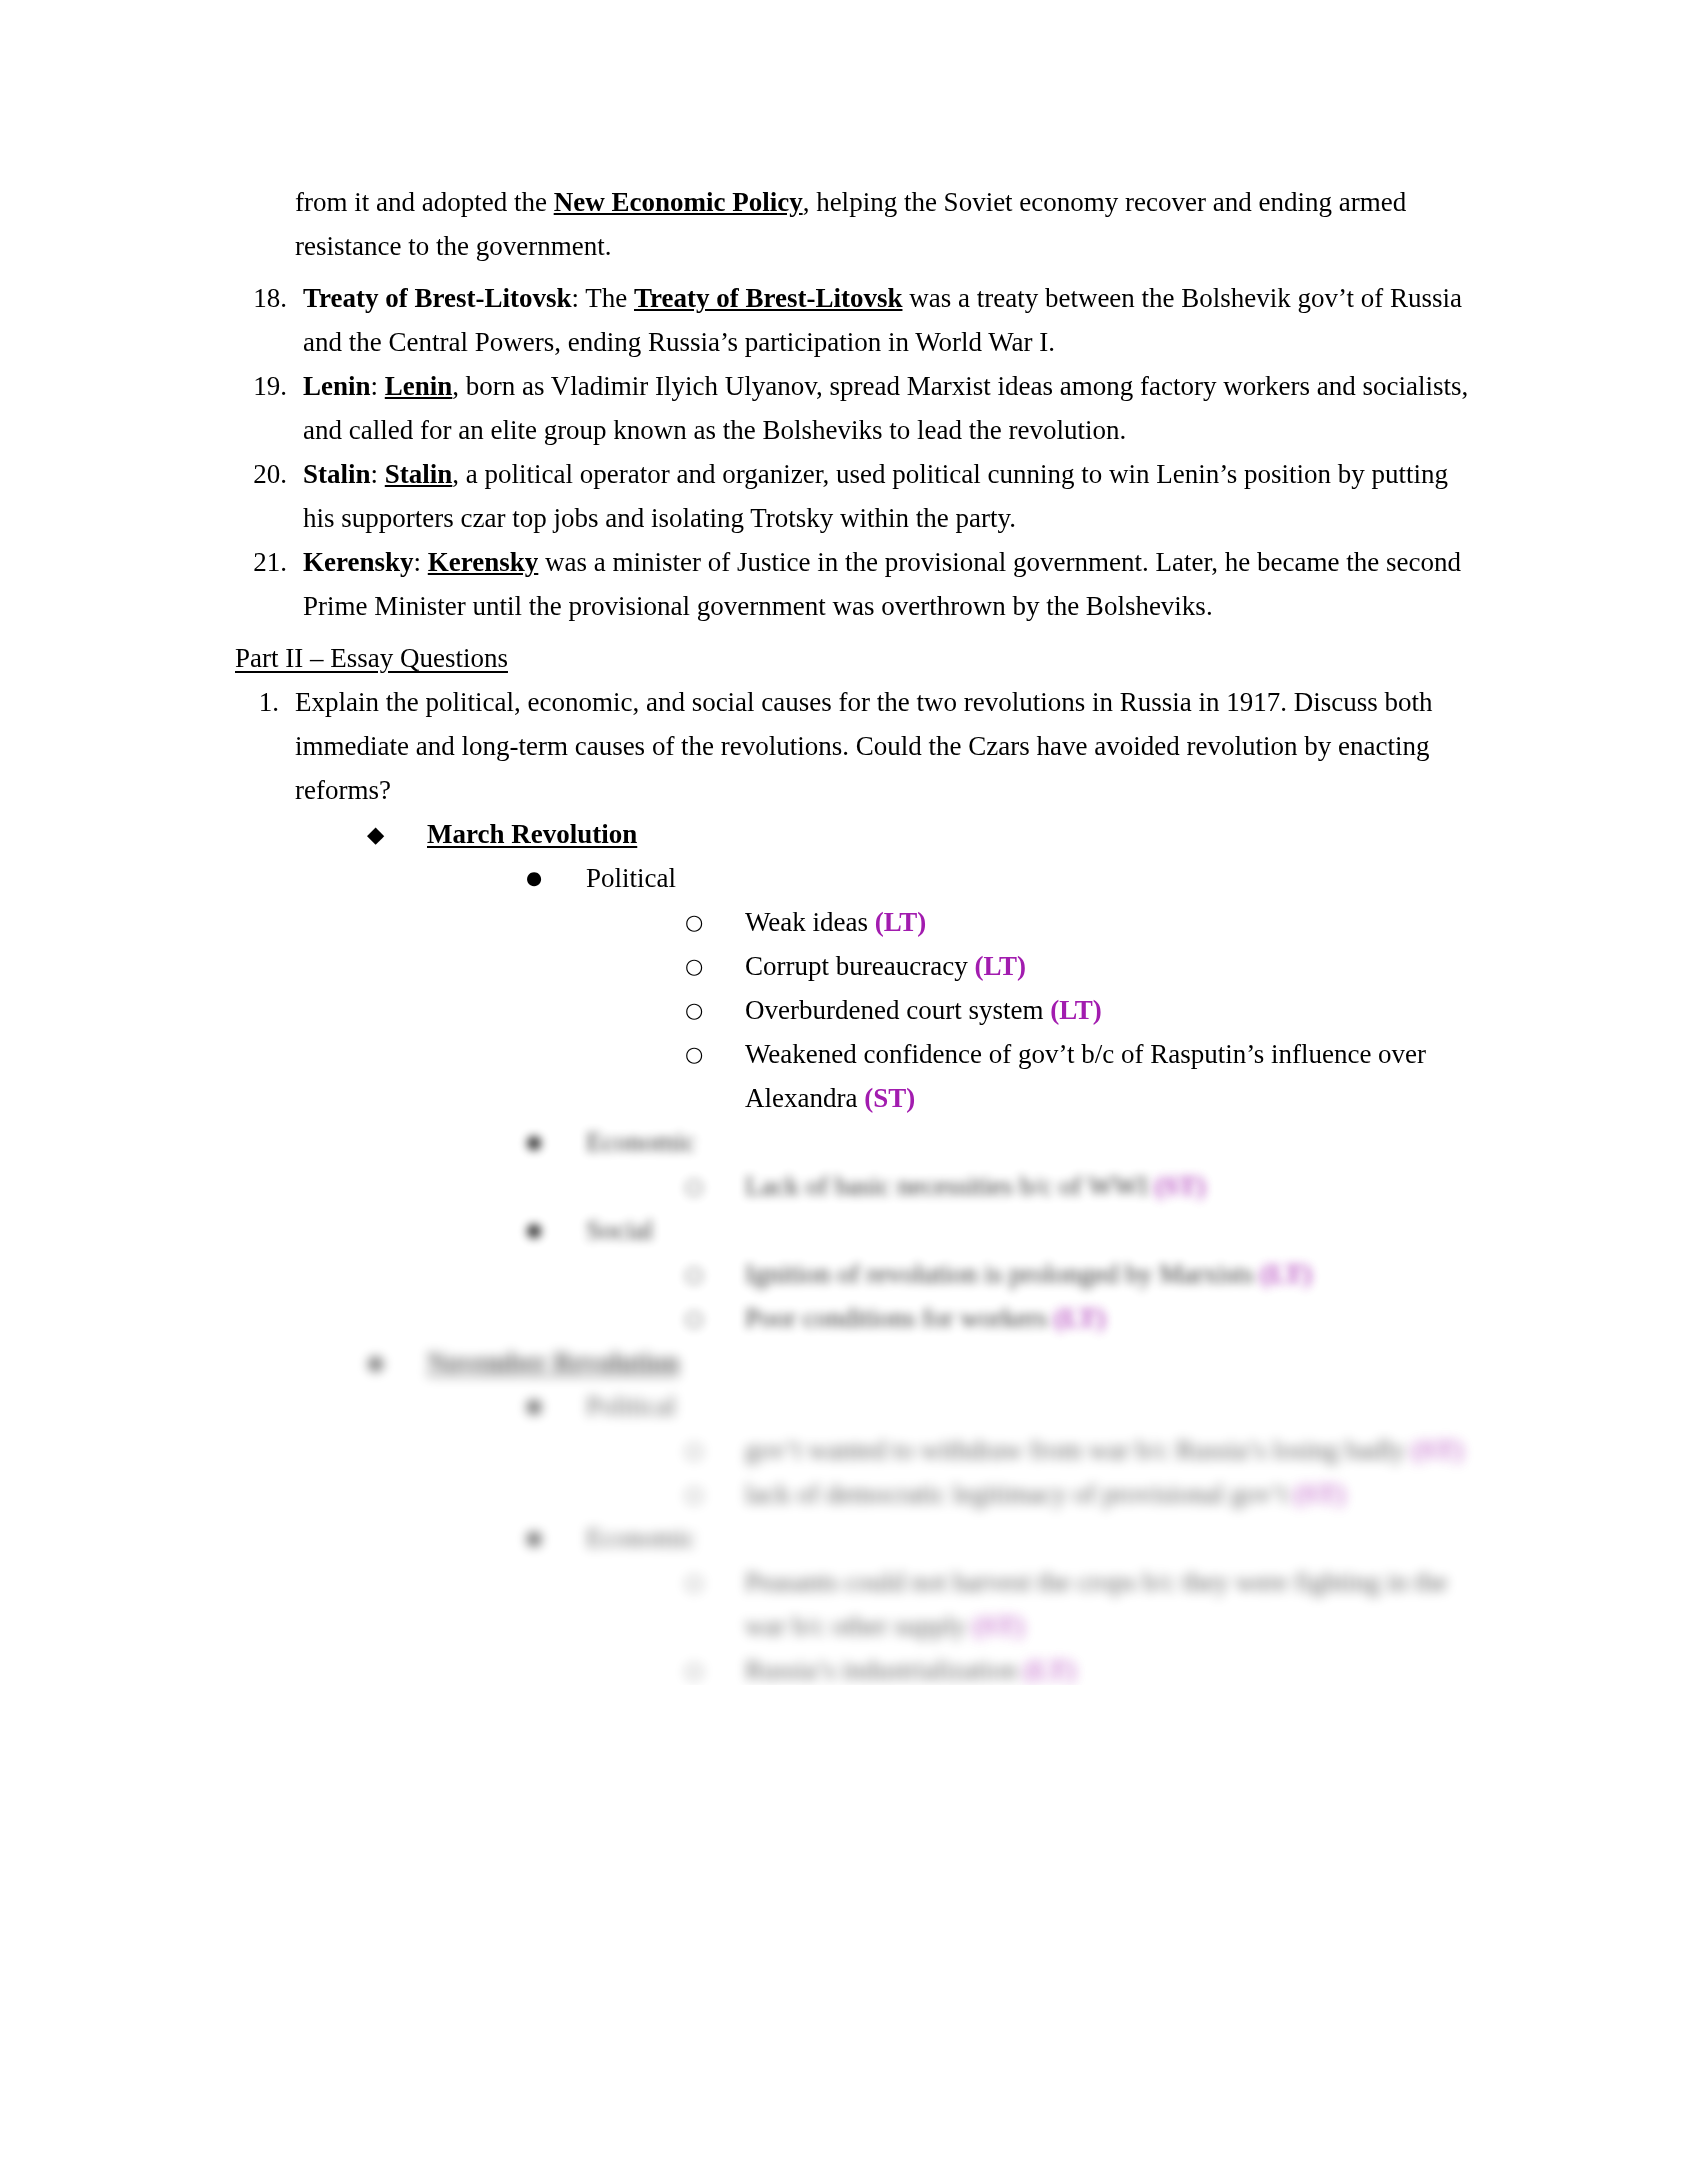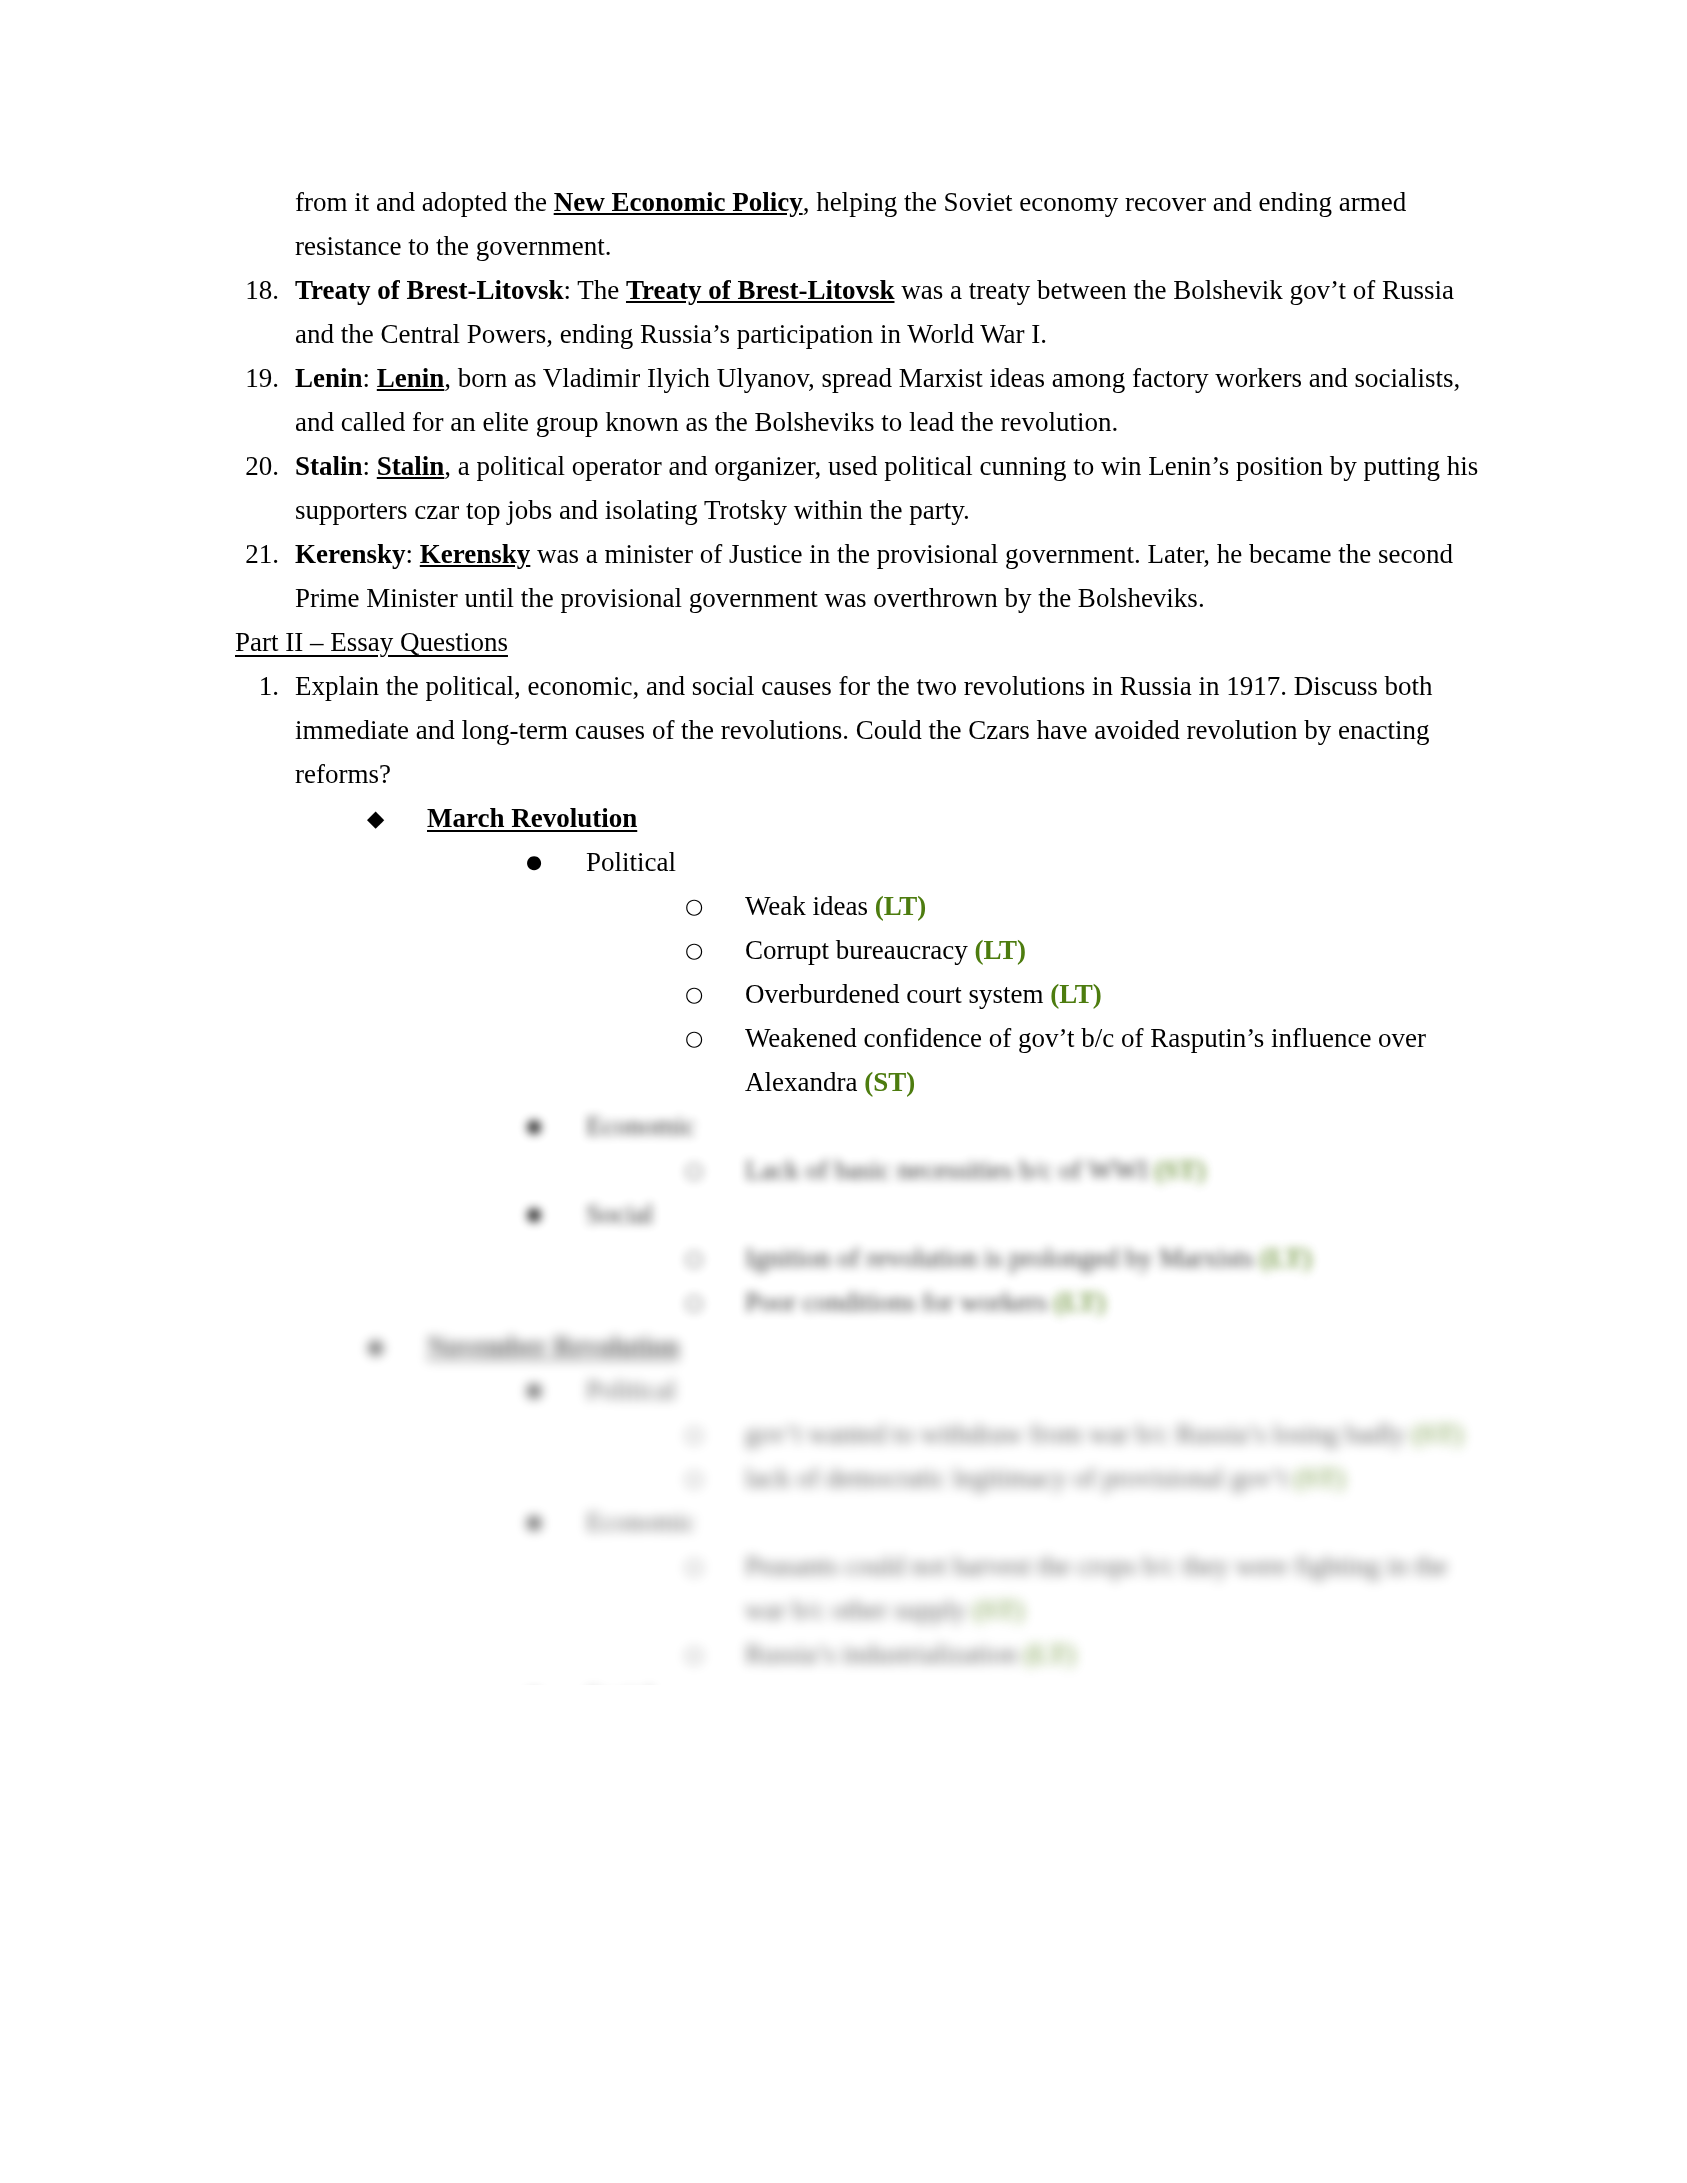--- a/index.html
+++ b/index.html
@@ -36,7 +36,7 @@
   
   ol.deflist {
     list-style: none;
-    margin: 0;
+    margin: 8px;
     padding: 0;
   }
   ol.deflist > li {

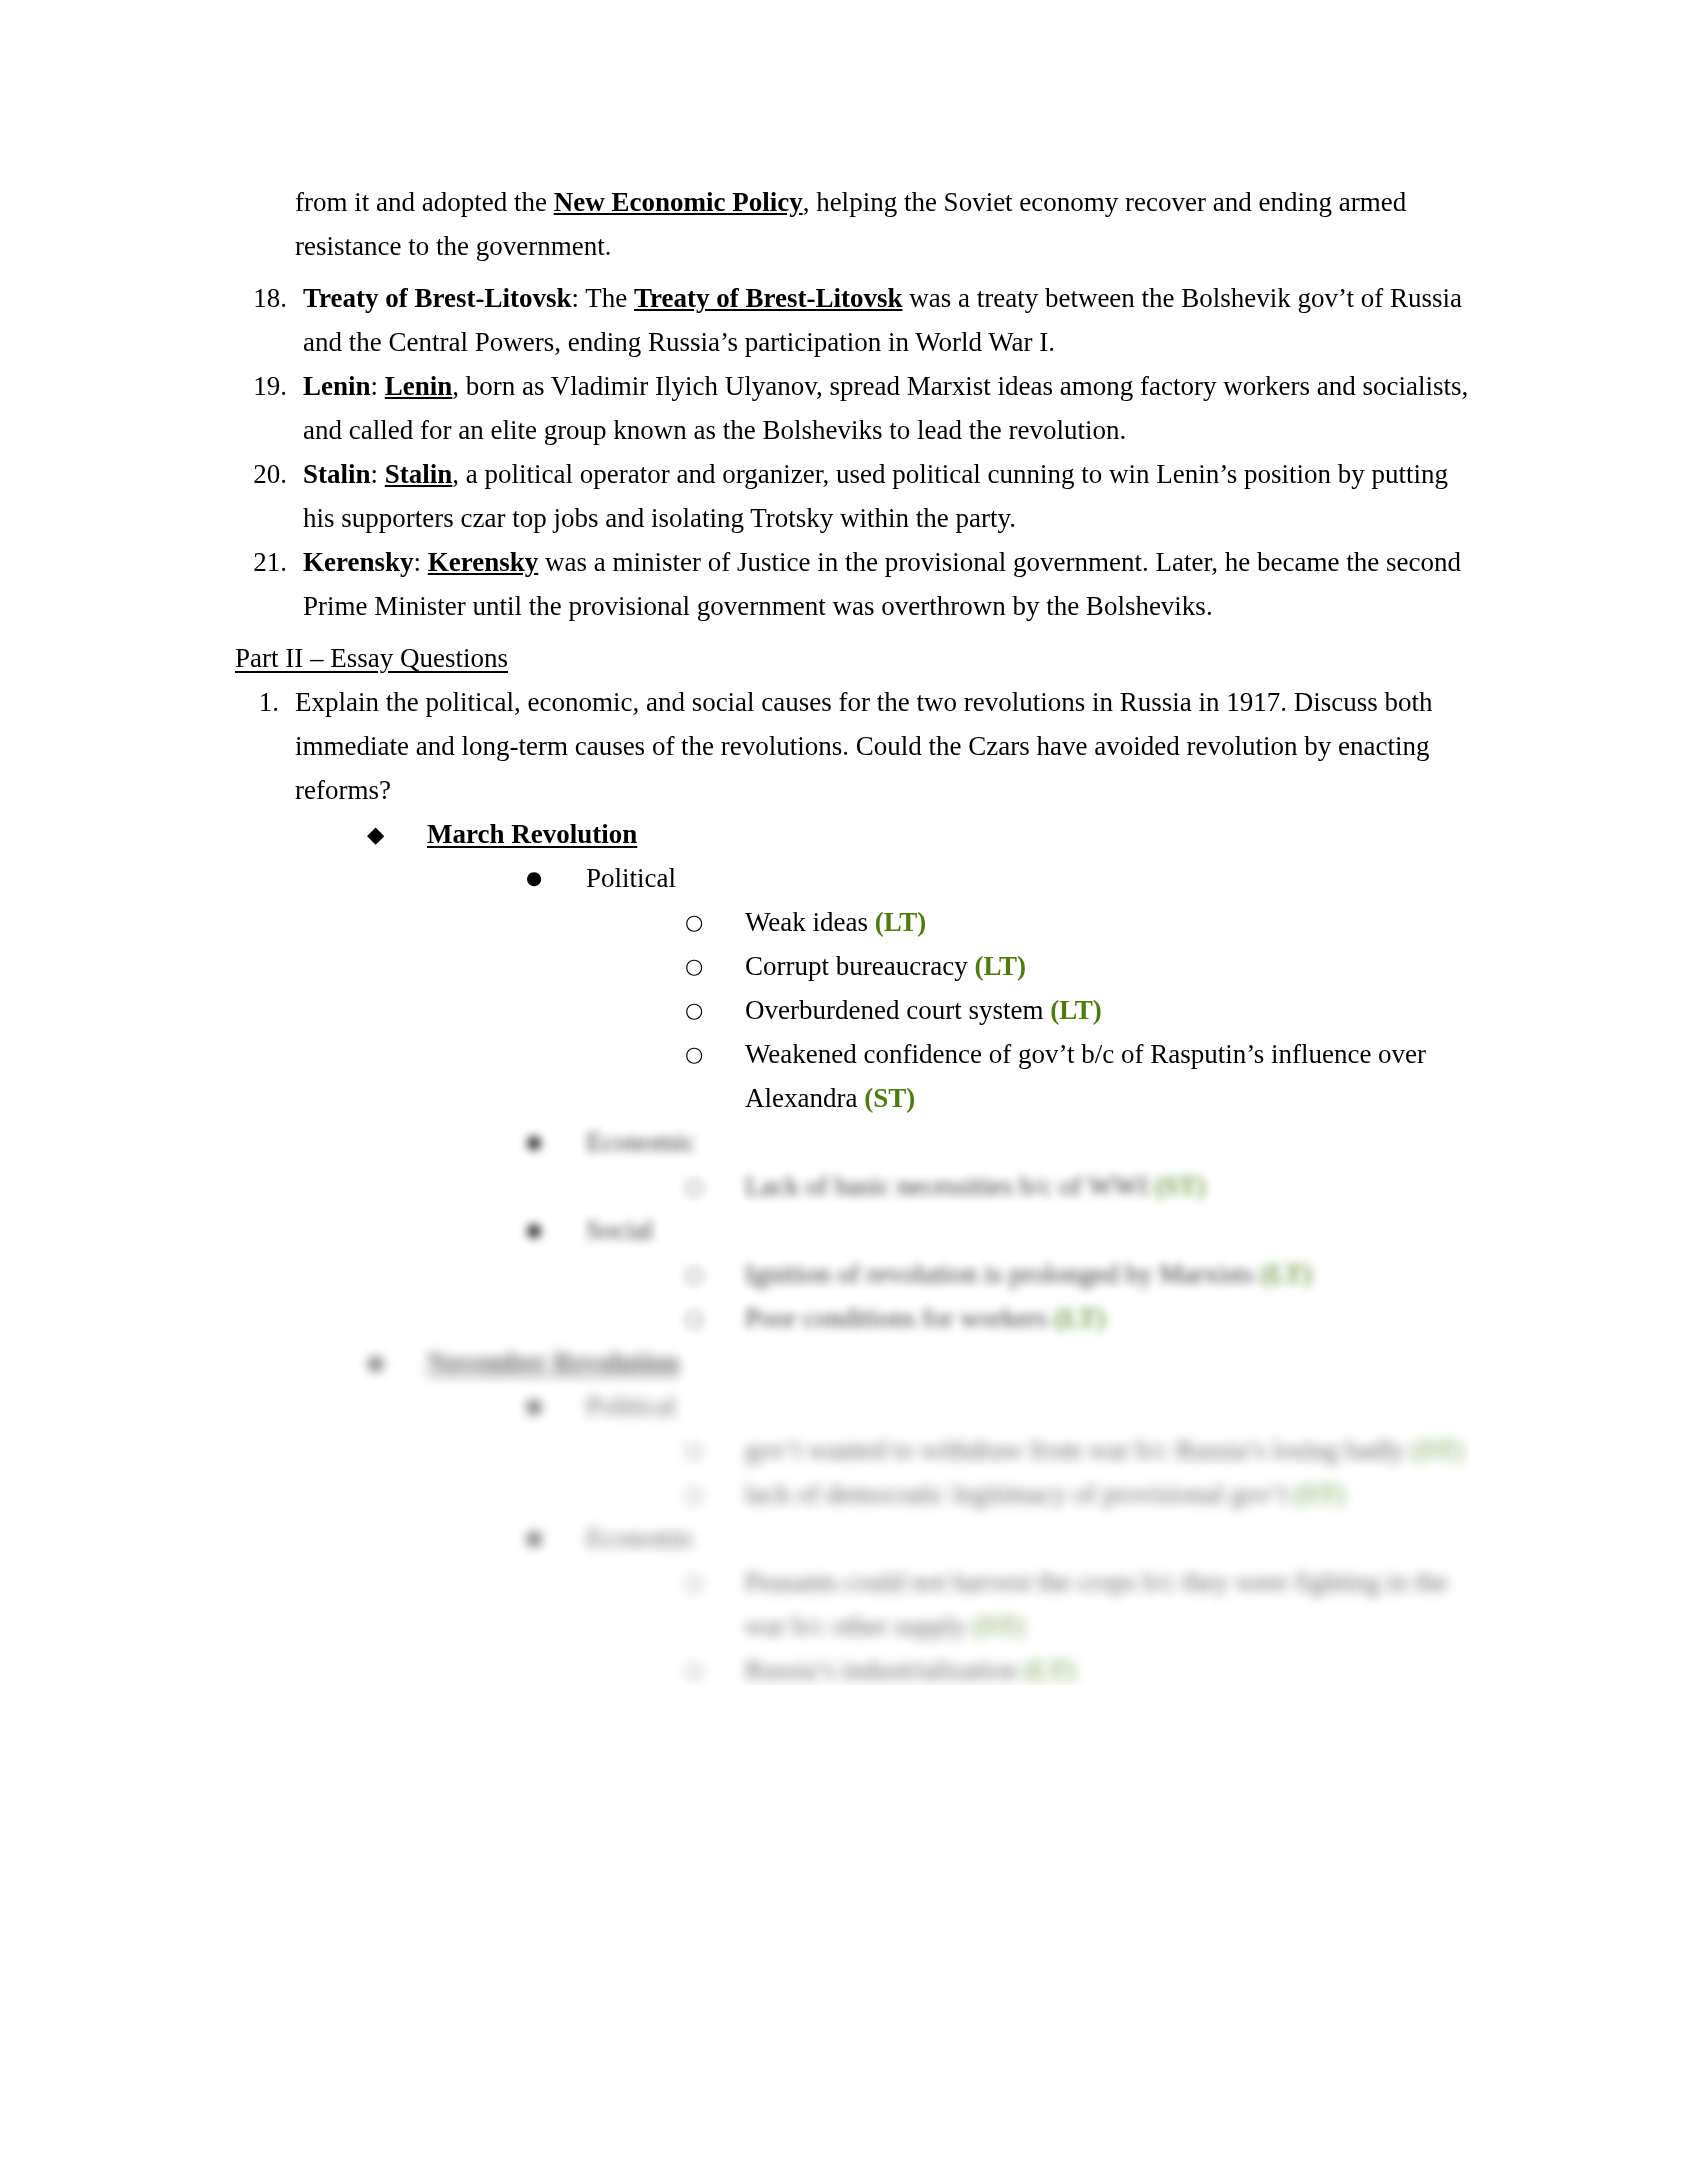--- a/index.html
+++ b/index.html
@@ -113,7 +113,7 @@
   .bullet.circle  { font-size: 21px; line-height: 44px; }
 
   .tag {
-    color: #4d7c0f;
+    color: #a21caf;
     font-weight: bold;
   }
 

